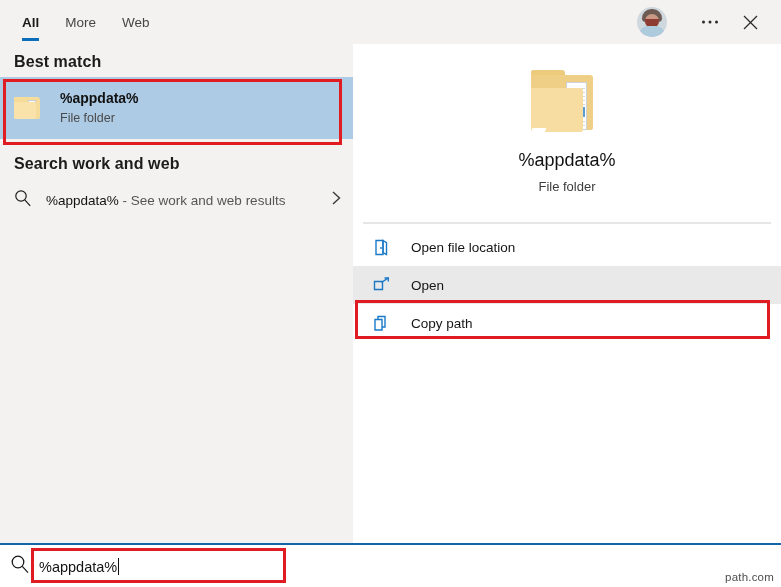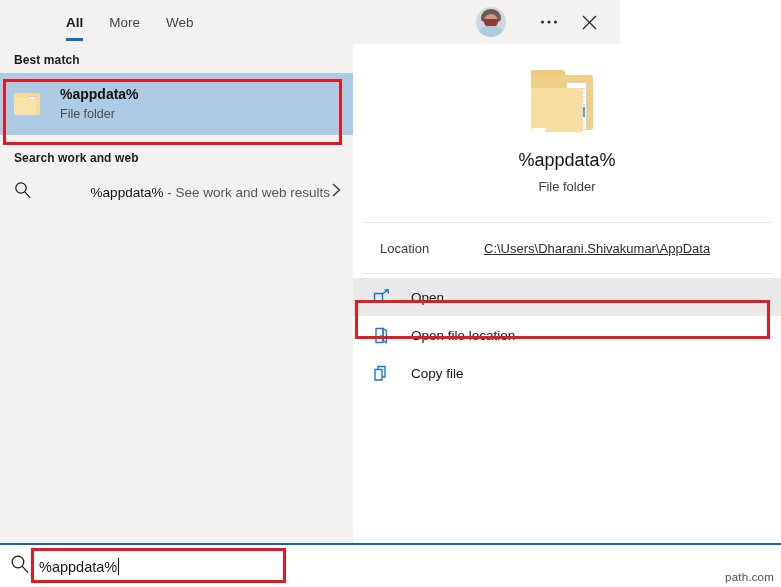--- a/index.html
+++ b/index.html
@@ -25,11 +25,10 @@
   .tabbar {
     position: absolute;
     left: 0; top: 0;
-    width: 620px; height: 44px;
+    width: 781px; height: 44px;
     background: #f3f2f1;
     display: flex;
     align-items: flex-end;
-    padding-left: 44px;
   }
   .tabs {
     display: flex;

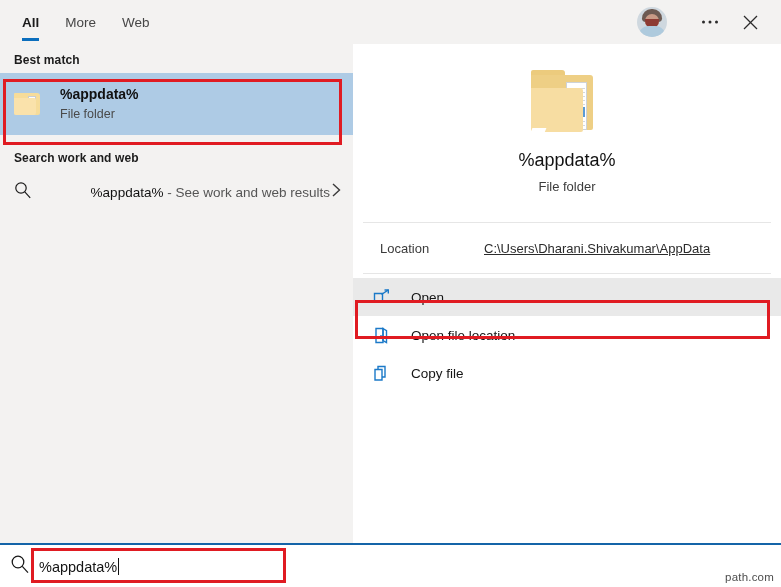--- a/index.html
+++ b/index.html
@@ -136,7 +136,7 @@
     background: #f3f2f1;
   }
   .section-header {
-    font-size: 12px;
+    font-size: 16px;
     font-weight: bold;
     color: #1c1c1c;
     padding: 9px 0 6px 14px;

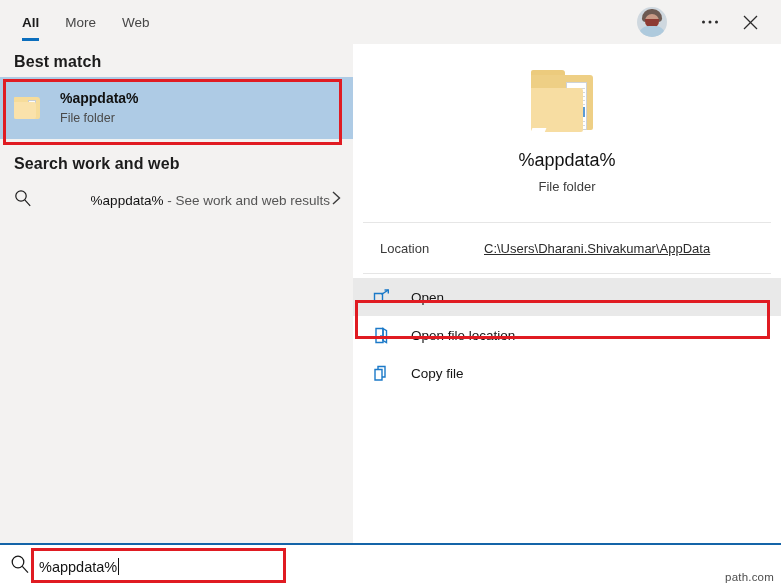--- a/index.html
+++ b/index.html
@@ -210,7 +210,6 @@
     height: 42px;
     padding: 0 5px 0 14px;
     cursor: default;
-    text-align: right;
   }
   .web-row .mag { flex: 0 0 auto; margin-right: 14px; }
   .web-label {

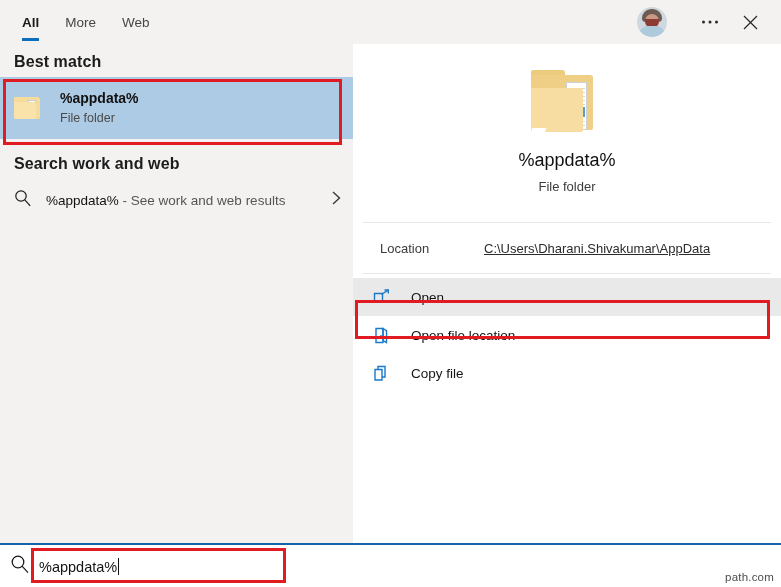--- a/index.html
+++ b/index.html
@@ -510,10 +510,6 @@
 
     <div class="meta-divider"></div>
 
-    <div class="meta-row">
-      <div class="meta-label">Location</div>
-      <div class="meta-value">C:\Users\Dharani.Shivakumar\AppData</div>
-    </div>
 
     <div class="action-divider"></div>
 

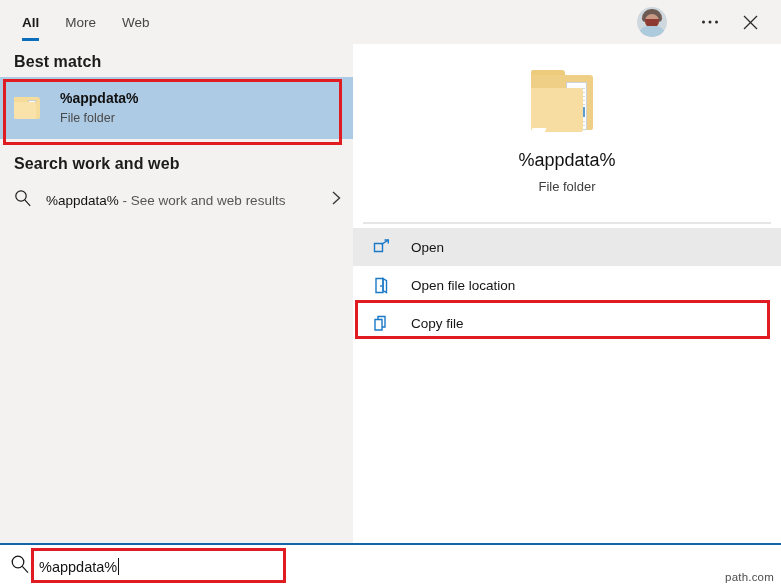--- a/index.html
+++ b/index.html
@@ -515,6 +515,17 @@
 
     <div class="actions">
 
+      <div class="action-row">
+        <span class="action-icon">
+          <svg width="17" height="17" viewBox="0 0 17 17">
+            <path d="M3,1.5 h7 v14 h-7 z" fill="none" stroke="#1b79c8" stroke-width="1.4"></path>
+            <path d="M10,1.5 l3.5,2.2 v11.8 l-3.5,-2 z" fill="none" stroke="#1b79c8" stroke-width="1.4"></path>
+            <circle cx="8" cy="9" r="0.9" fill="#1b79c8"></circle>
+          </svg>
+        </span>
+        <span class="action-label">Open file location</span>
+      </div>
+
       <div class="action-row hover">
         <span class="action-icon">
           <svg width="17" height="16" viewBox="0 0 17 16">
@@ -529,17 +540,6 @@
       <div class="action-row">
         <span class="action-icon">
           <svg width="17" height="17" viewBox="0 0 17 17">
-            <path d="M3,1.5 h7 v14 h-7 z" fill="none" stroke="#1b79c8" stroke-width="1.4"></path>
-            <path d="M10,1.5 l3.5,2.2 v11.8 l-3.5,-2 z" fill="none" stroke="#1b79c8" stroke-width="1.4"></path>
-            <circle cx="8" cy="9" r="0.9" fill="#1b79c8"></circle>
-          </svg>
-        </span>
-        <span class="action-label">Open file location</span>
-      </div>
-
-      <div class="action-row">
-        <span class="action-icon">
-          <svg width="17" height="17" viewBox="0 0 17 17">
             <path d="M5,1.5 h7 v10.5 h-7 z" fill="none" stroke="#1b79c8" stroke-width="1.4"></path>
             <path d="M2,4.5 h7 v10.5 h-7 z" fill="#ffffff" stroke="#1b79c8" stroke-width="1.4"></path>
           </svg>

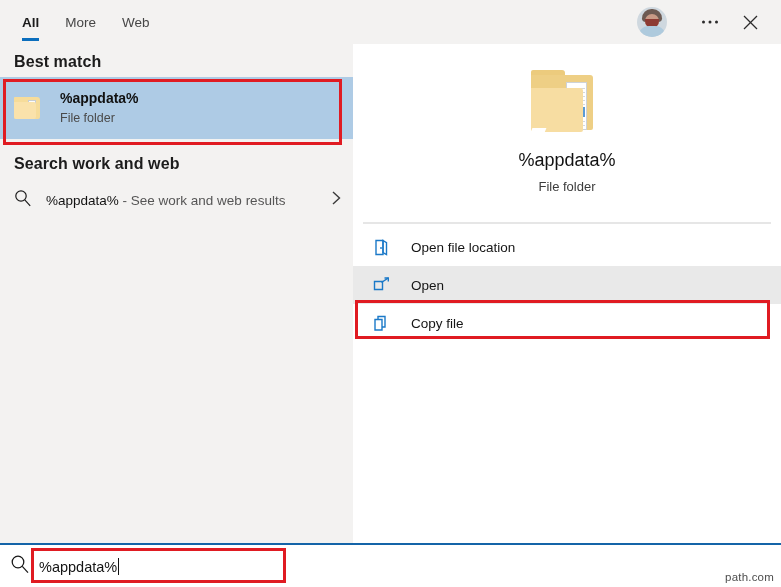--- a/index.html
+++ b/index.html
@@ -544,7 +544,7 @@
             <path d="M2,4.5 h7 v10.5 h-7 z" fill="#ffffff" stroke="#1b79c8" stroke-width="1.4"></path>
           </svg>
         </span>
-        <span class="action-label">Copy file</span>
+        <span class="action-label">Copy path</span>
       </div>
 
     </div>

